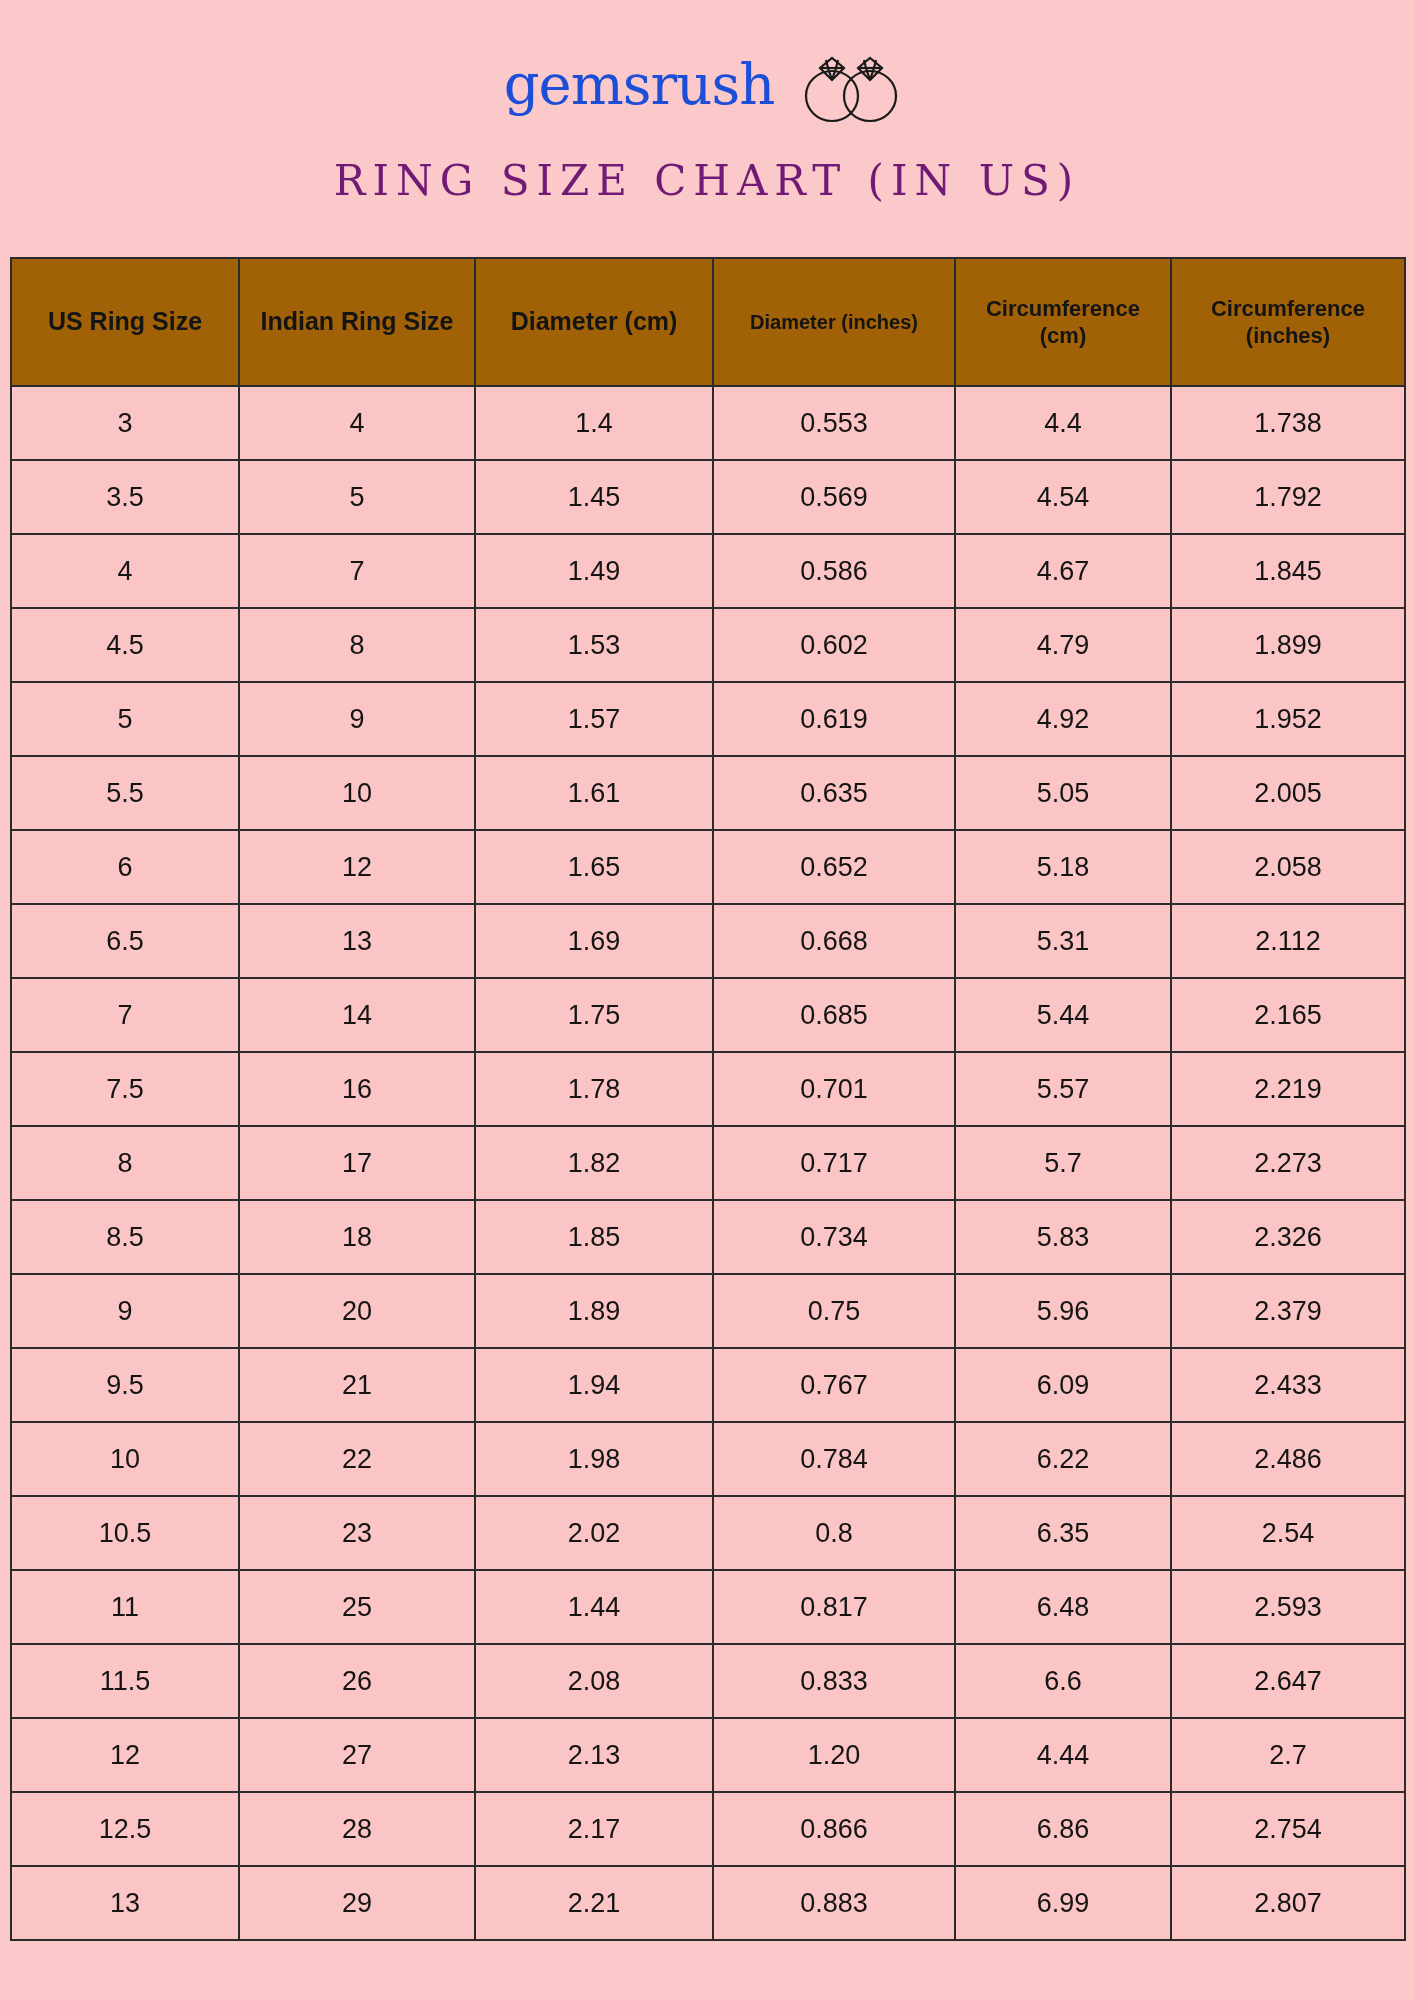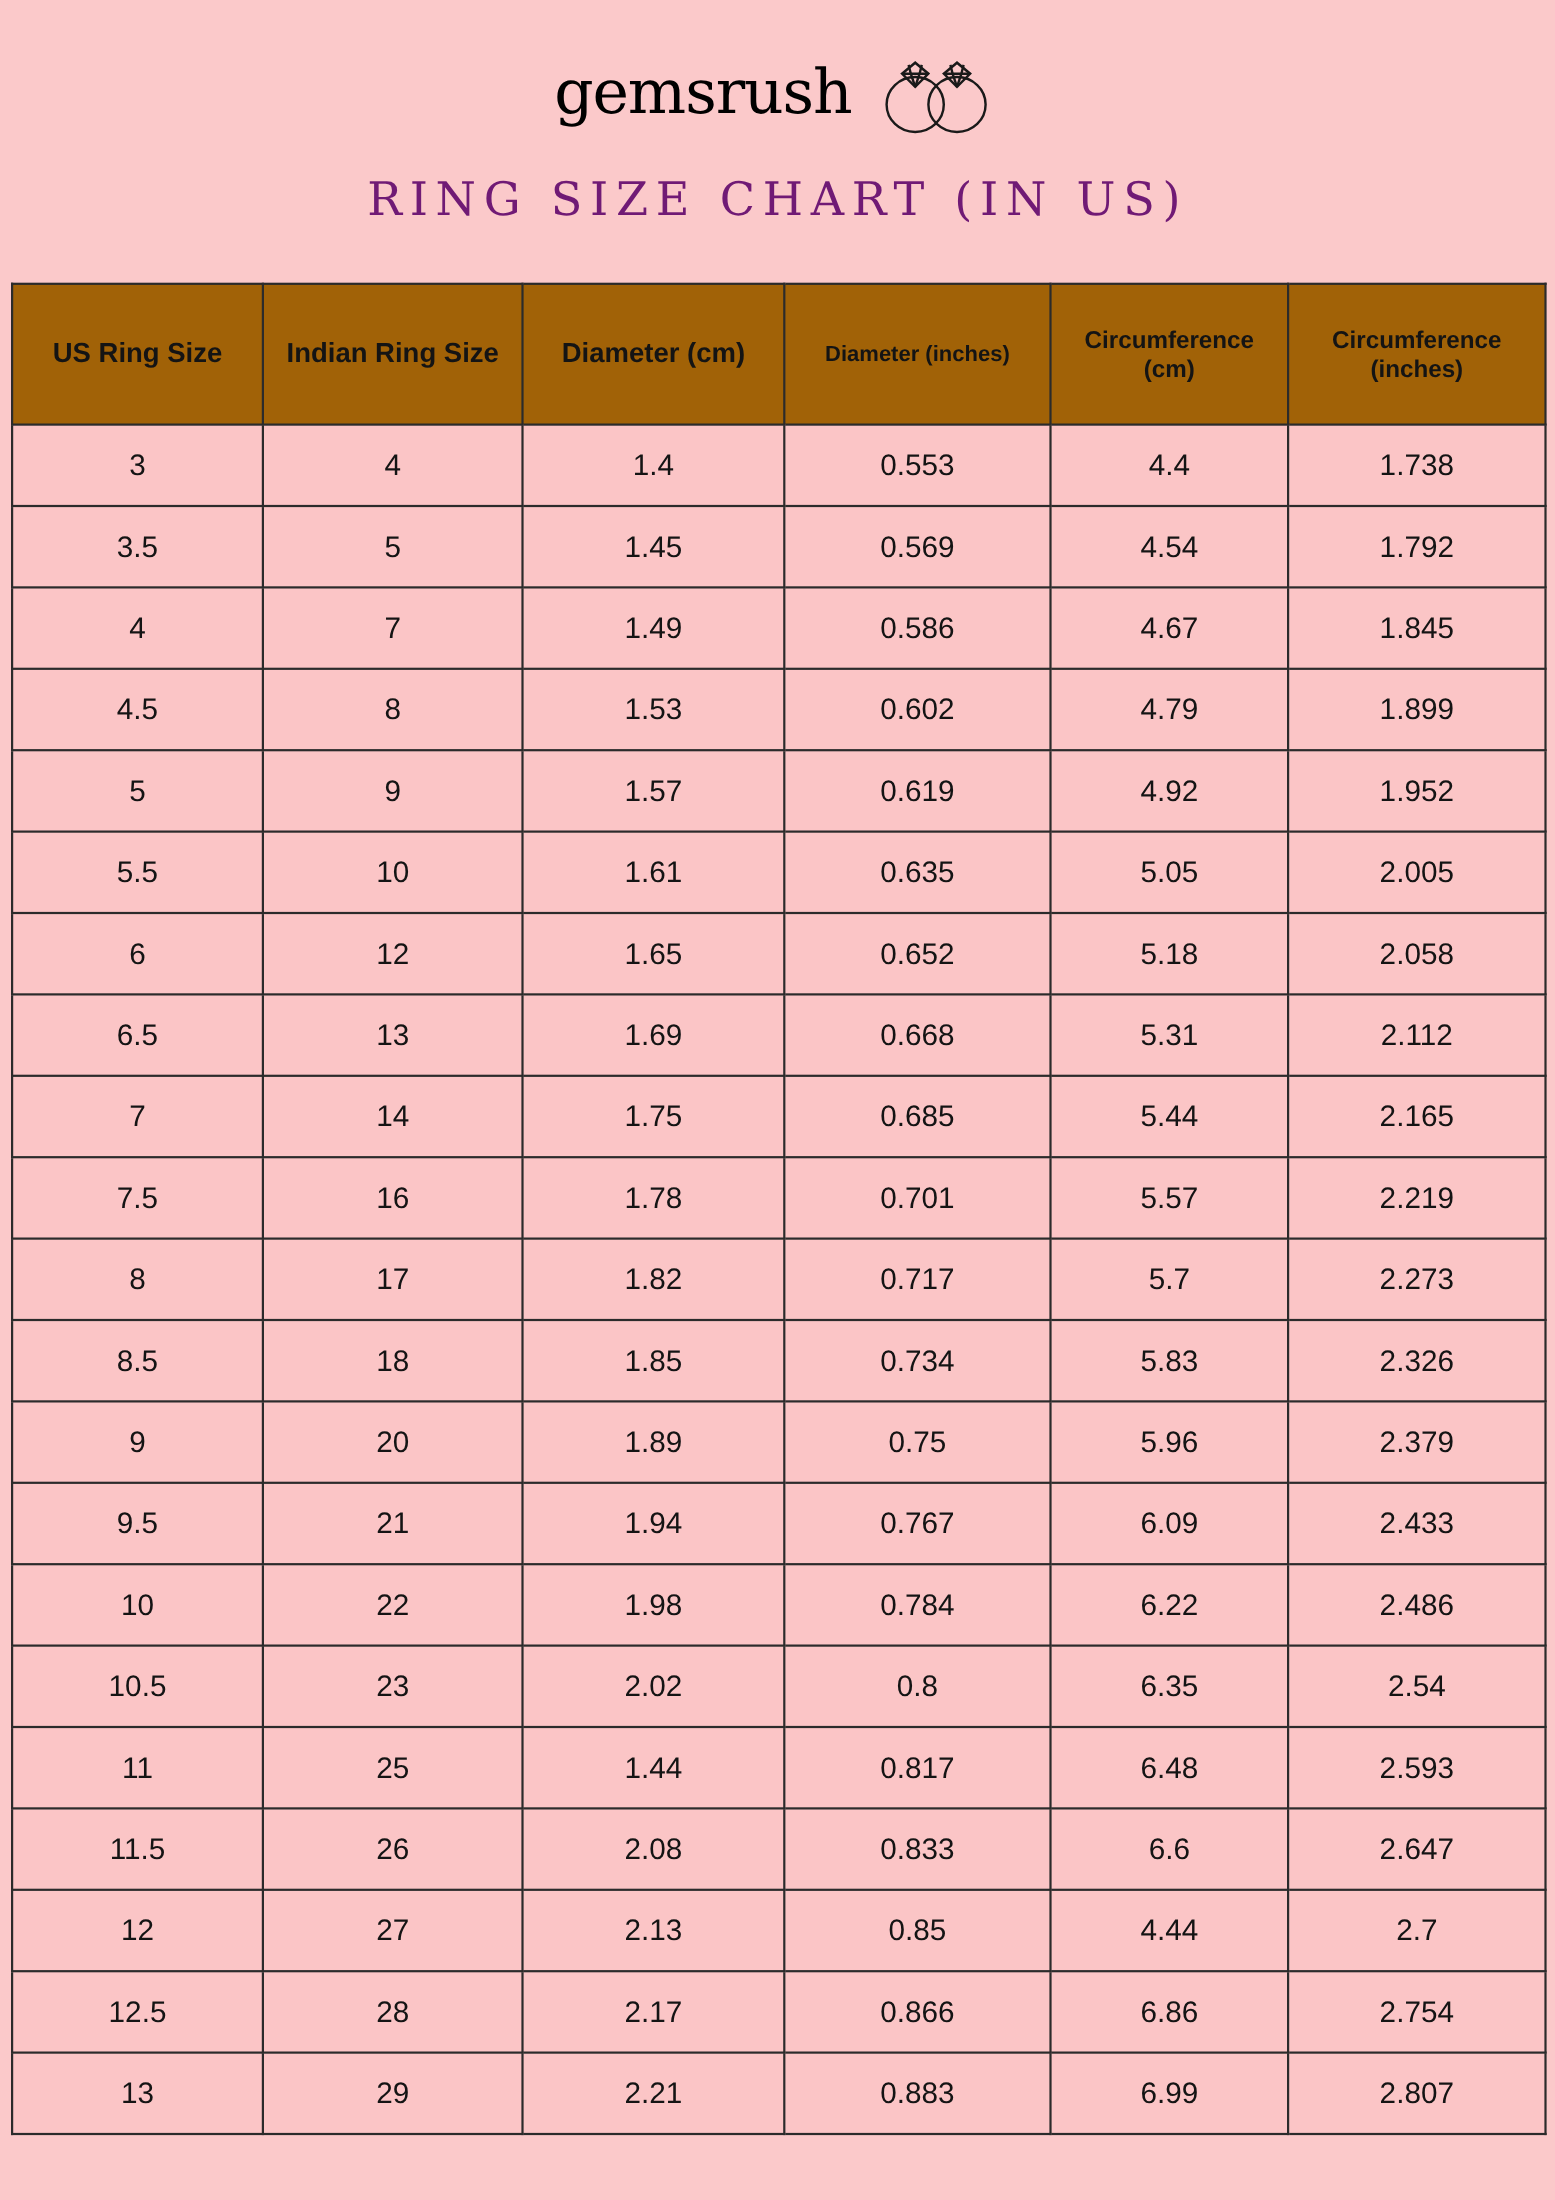--- a/index.html
+++ b/index.html
@@ -37,7 +37,7 @@
     font-family: "DejaVu Serif", serif;
     font-size: 56px;
     letter-spacing: -1px;
-    color: #000000;
+    color: #1d4ed8;
     line-height: 1;
     font-weight: 400;
   }

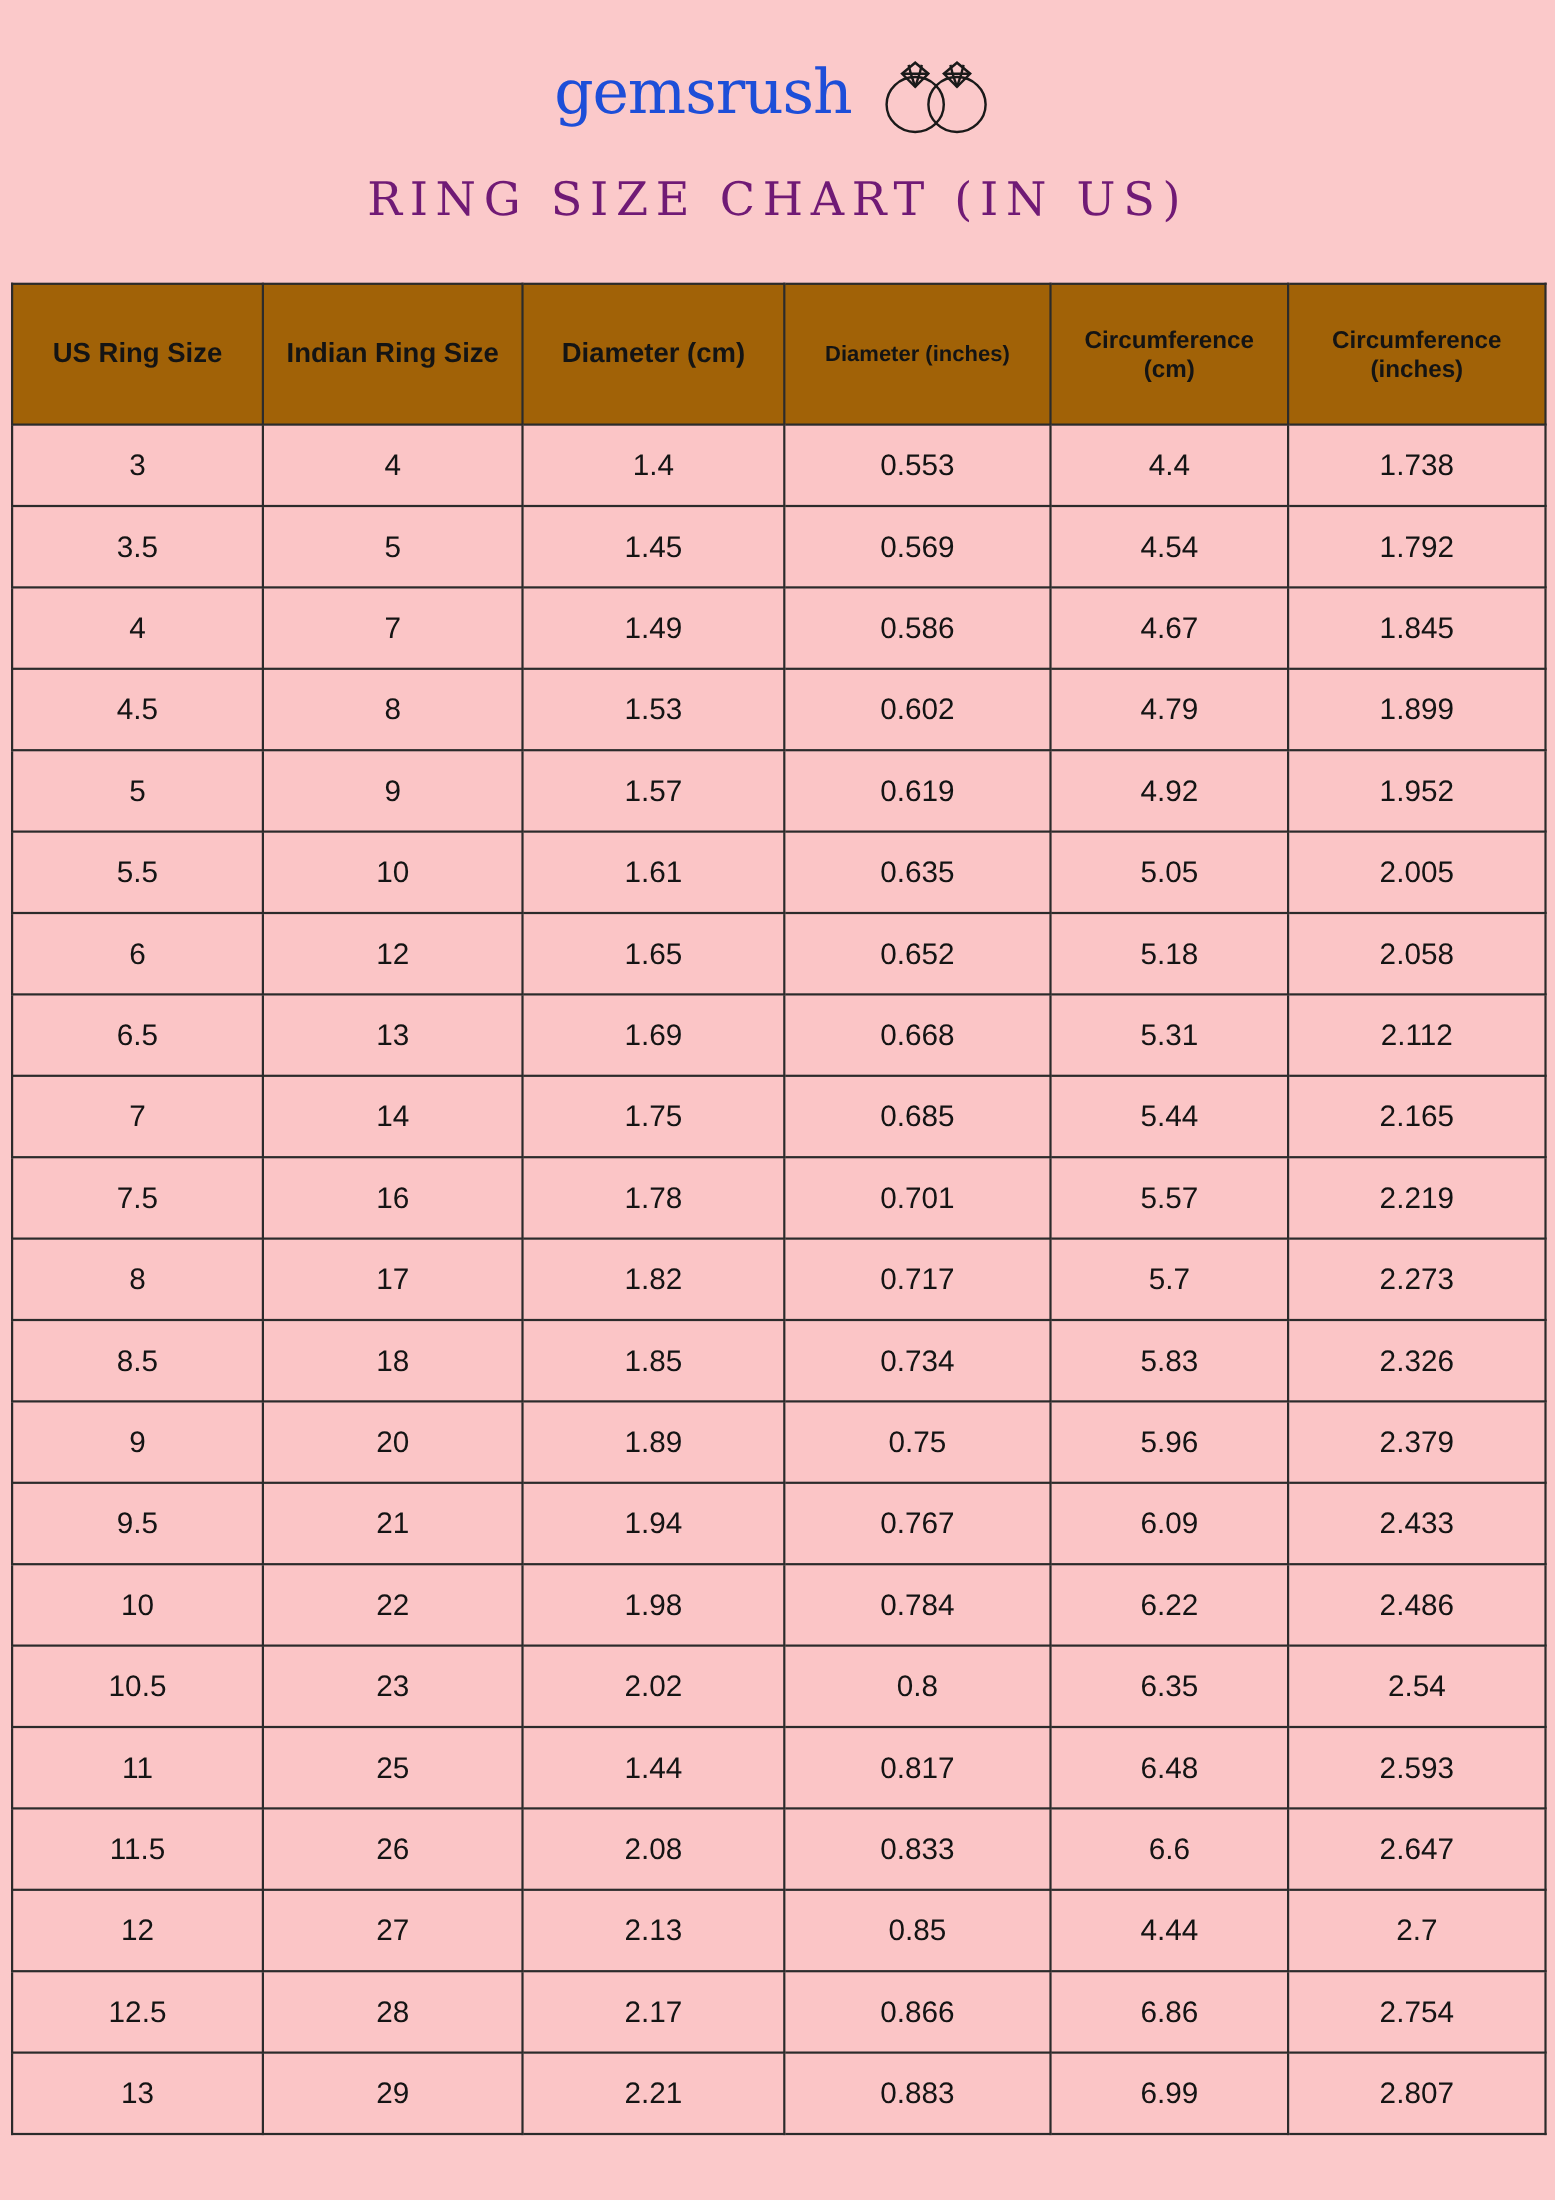--- a/index.html
+++ b/index.html
@@ -294,7 +294,7 @@
             <td>12</td>
             <td>27</td>
             <td>2.13</td>
-            <td>0.85</td>
+            <td>1.20</td>
             <td>4.44</td>
             <td>2.7</td>
           </tr>

